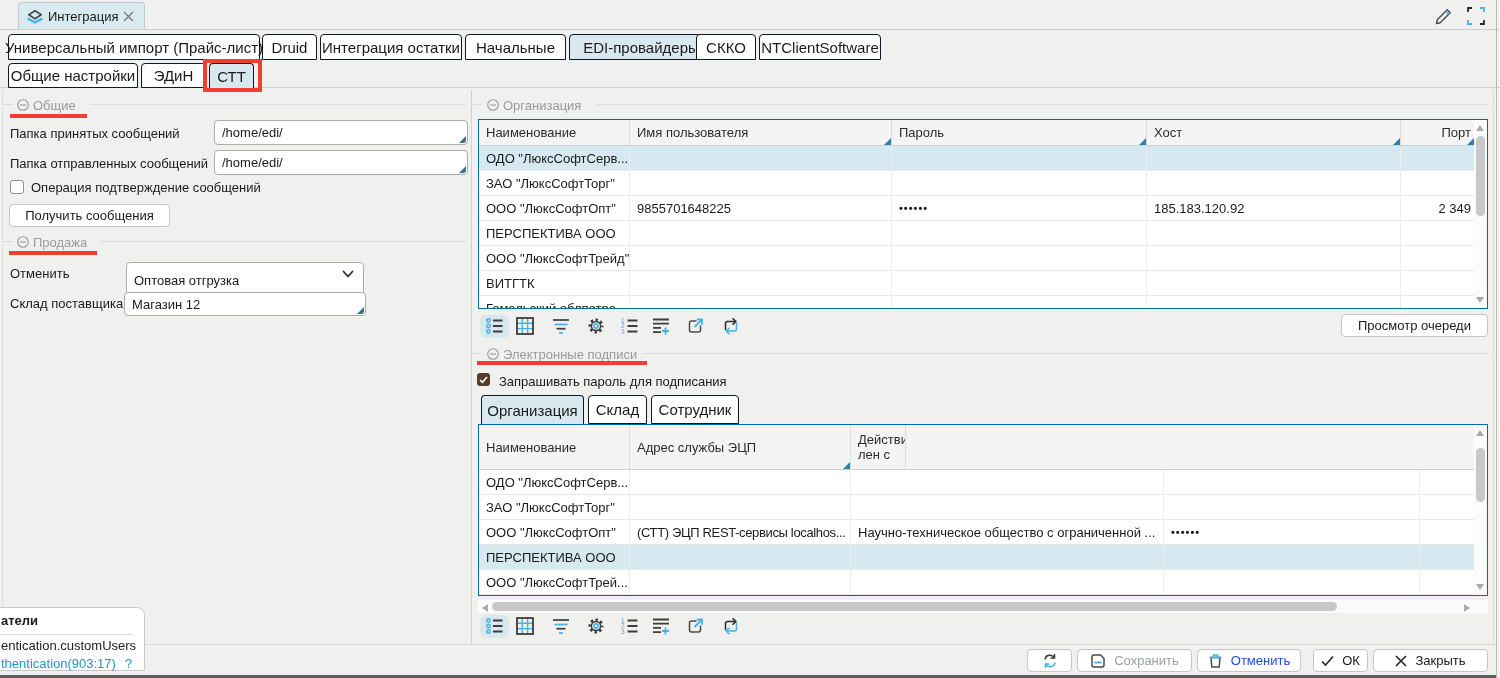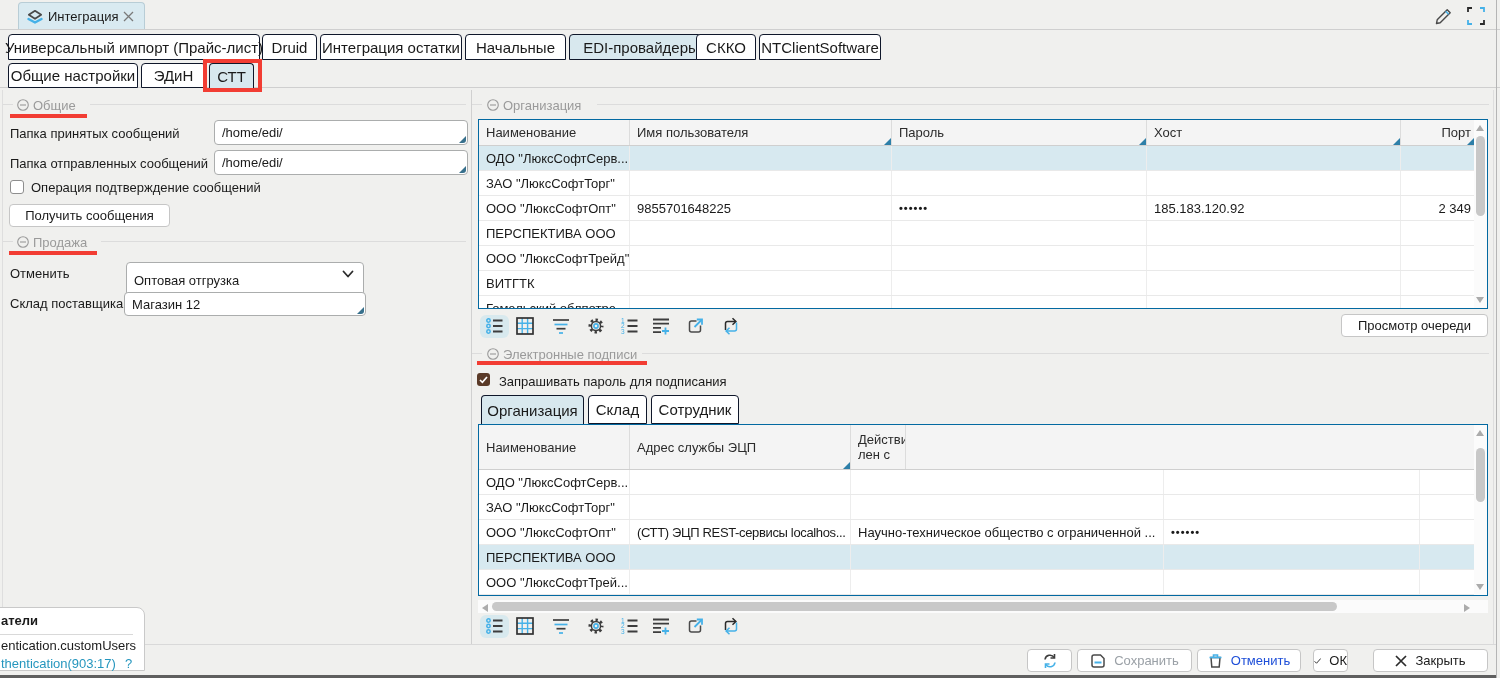--- a/index.html
+++ b/index.html
@@ -381,7 +381,7 @@
       <path d="M5.5 4 V2 H9.5 V4" fill="none" stroke="#45b1e8" stroke-width="1.6"></path>
     </svg>
   Отменить</div>
-<div class="btn" style="left:1313px;top:649px;width:35px;height:23px">
+<div class="btn" style="left:1313px;top:649px;width:55px;height:23px">
   <svg style="margin-right:8px" width="13" height="12" viewBox="0 0 13 12">
       <path d="M1 6.5 L4.5 10 L12 1.5" fill="none" stroke="#2b2b2b" stroke-width="1.7"></path>
     </svg>

